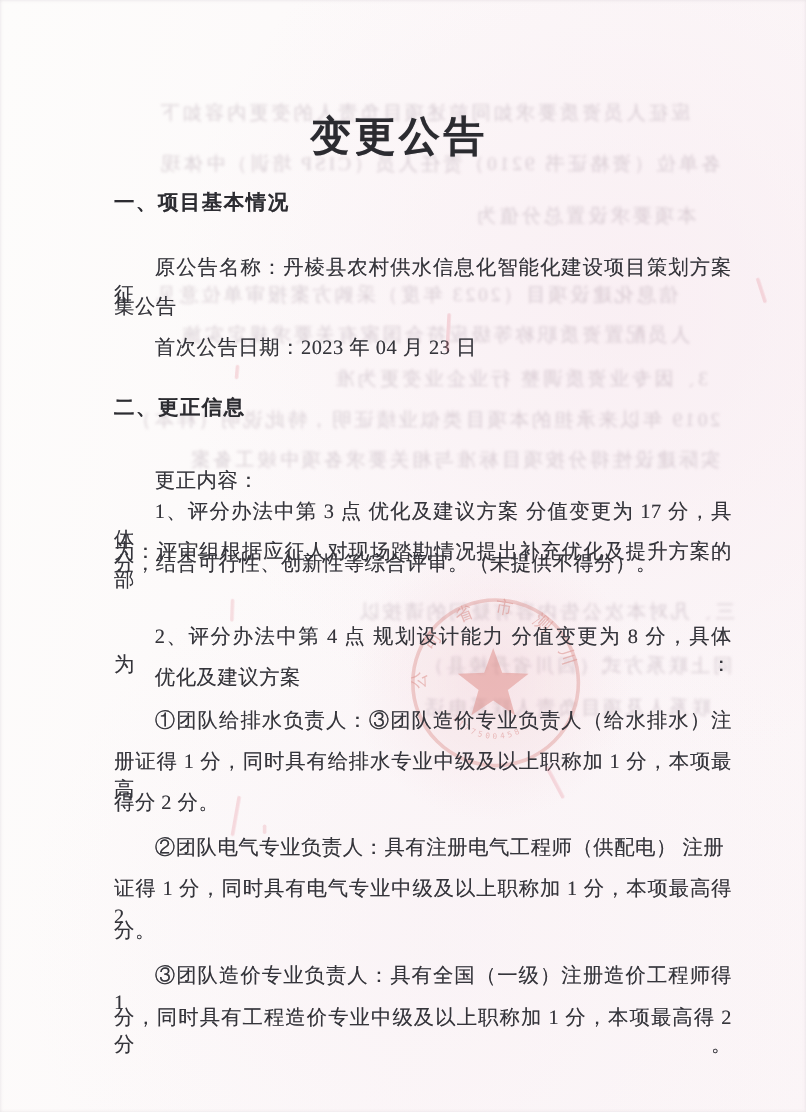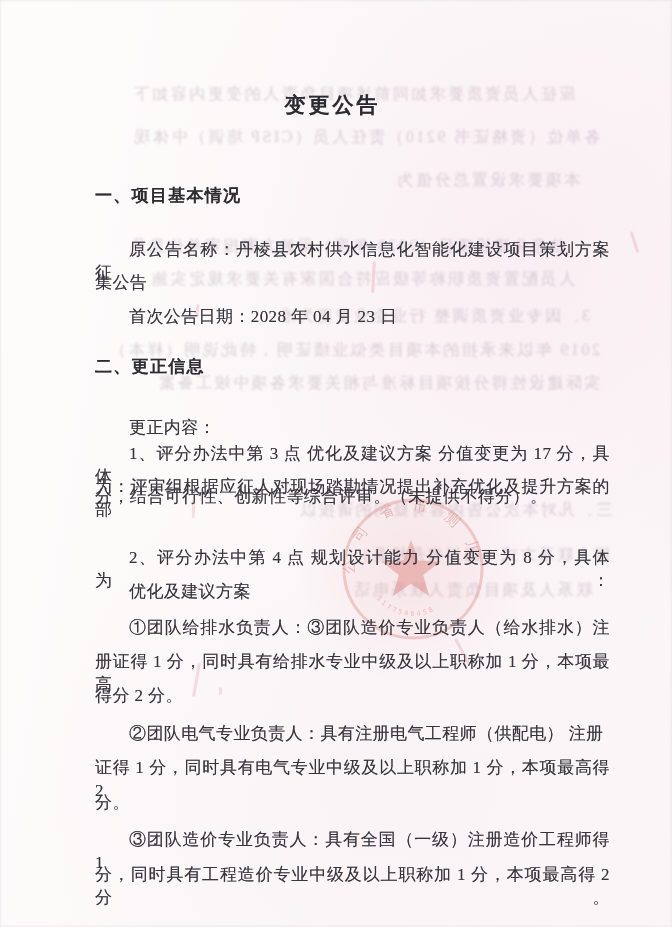--- a/index.html
+++ b/index.html
@@ -59,7 +59,7 @@
     text-align: center;
     font-family: "Liberation Sans", sans-serif;
     font-weight: bold;
-    font-size: 21px;
+    font-size: 34px;
     letter-spacing: 3px;
     color: #2b2b30;
     text-shadow: 0 0 0.6px rgba(55,55,64,0.55);

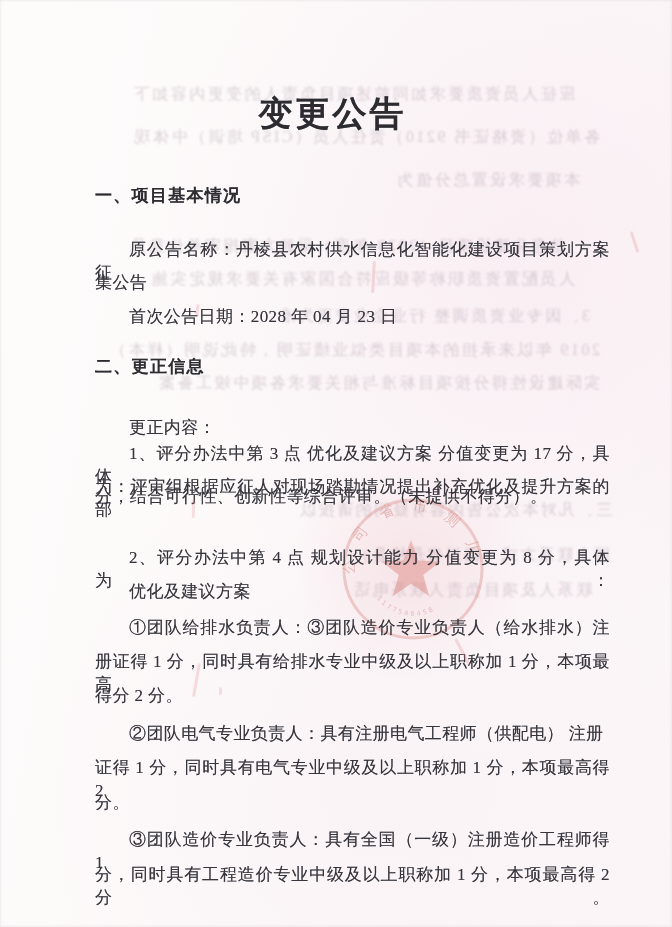--- a/index.html
+++ b/index.html
@@ -74,7 +74,6 @@
     color: #35353b;
     text-shadow: 0 0 0.5px rgba(64,64,72,0.5);
     font-family: "Liberation Serif", serif;
-    margin-top: 27px;
   }
   .line.indent { text-indent: 34px; }
   .line.justify { text-align: justify; text-align-last: justify; }

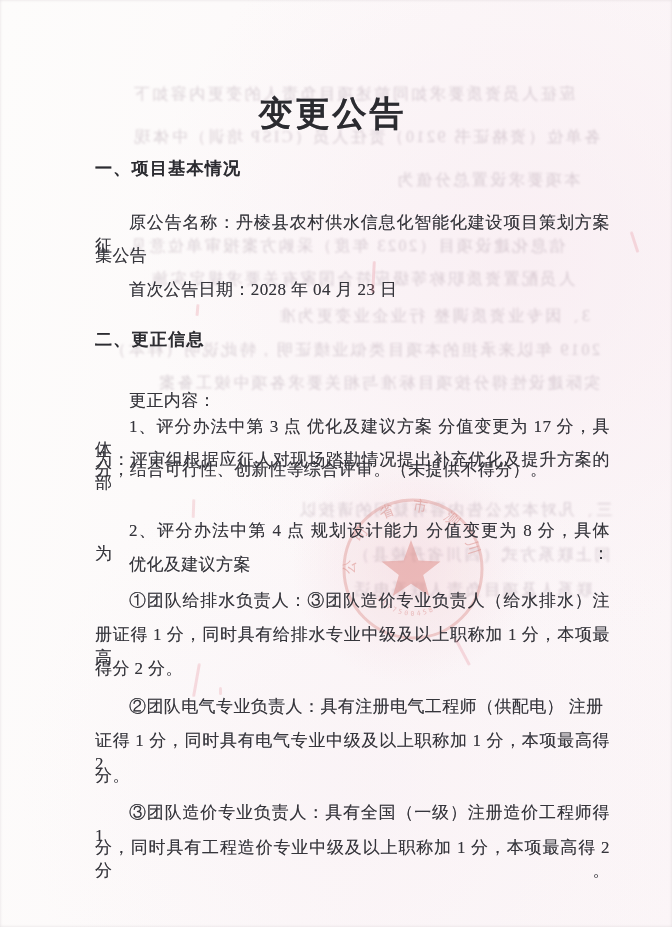--- a/index.html
+++ b/index.html
@@ -129,7 +129,7 @@
         <div class="line heading" style="top: 157px;">一、项目基本情况</div>
         <div class="line indent justify" style="top: 211px;">原公告名称：丹棱县农村供水信息化智能化建设项目策划方案征</div>
         <div class="line" style="top: 244px;">集公告</div>
-        <div class="line indent" style="top: 278px;">首次公告日期：2028 年 04 月 23 日</div>
+        <div class="line indent" style="top: 278px;">首次公告日期：2023 年 04 月 23 日</div>
         <div class="line heading" style="top: 328px;">二、更正信息</div>
         <div class="line indent" style="top: 389px;">更正内容：</div>
         <div class="line indent justify" style="top: 415px;">1、评分办法中第 3 点  优化及建议方案  分值变更为 17 分，具体</div>

